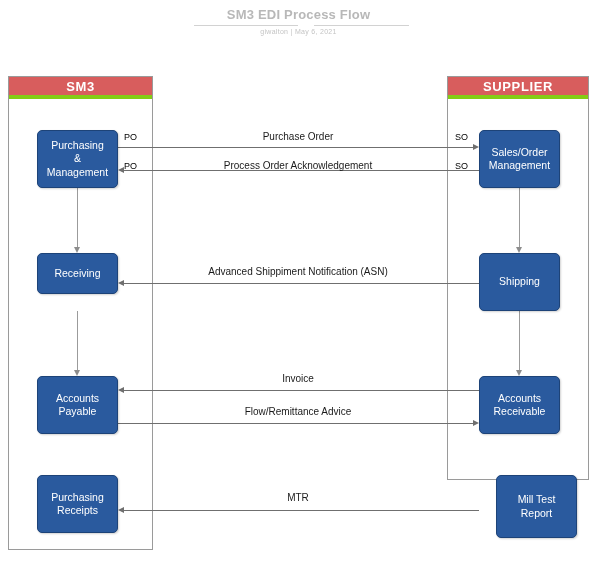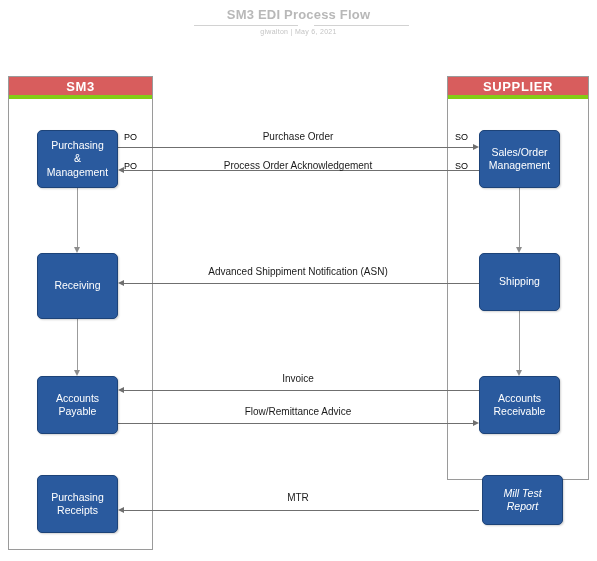--- a/index.html
+++ b/index.html
@@ -111,7 +111,7 @@
 
   
   #node-purchasing { left: 37px;  top: 130px; width: 81px; height: 58px; }
-  #node-receiving  { left: 37px;  top: 253px; width: 81px; height: 66px; }
+  #node-receiving  { left: 37px;  top: 253px; width: 81px; height: 41px; }
   #node-ap         { left: 37px;  top: 376px; width: 81px; height: 58px; }
   #node-receipts   { left: 37px;  top: 475px; width: 81px; height: 58px; }
 

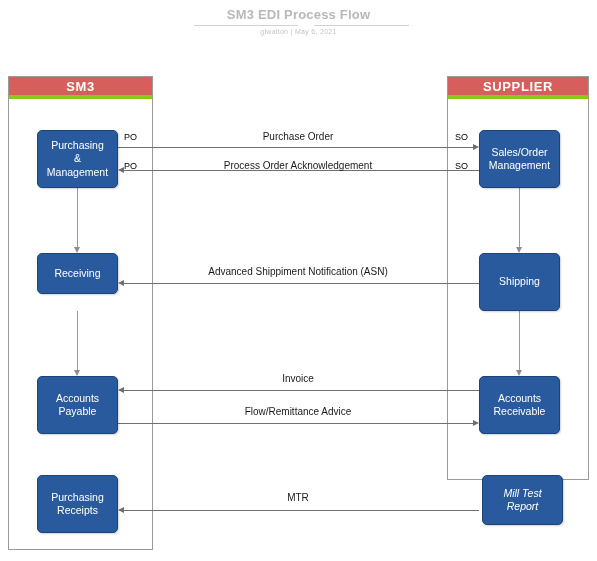--- a/index.html
+++ b/index.html
@@ -119,7 +119,7 @@
   #node-sales      { left: 479px; top: 130px; width: 81px; height: 58px; }
   #node-shipping   { left: 479px; top: 253px; width: 81px; height: 58px; }
   #node-ar         { left: 479px; top: 376px; width: 81px; height: 58px; }
-  #node-mtr        { left: 482px; top: 475px; width: 81px; height: 50px; font-style: italic; }
+  #node-mtr        { left: 496px; top: 475px; width: 81px; height: 63px; }
 
   
   .hline {

